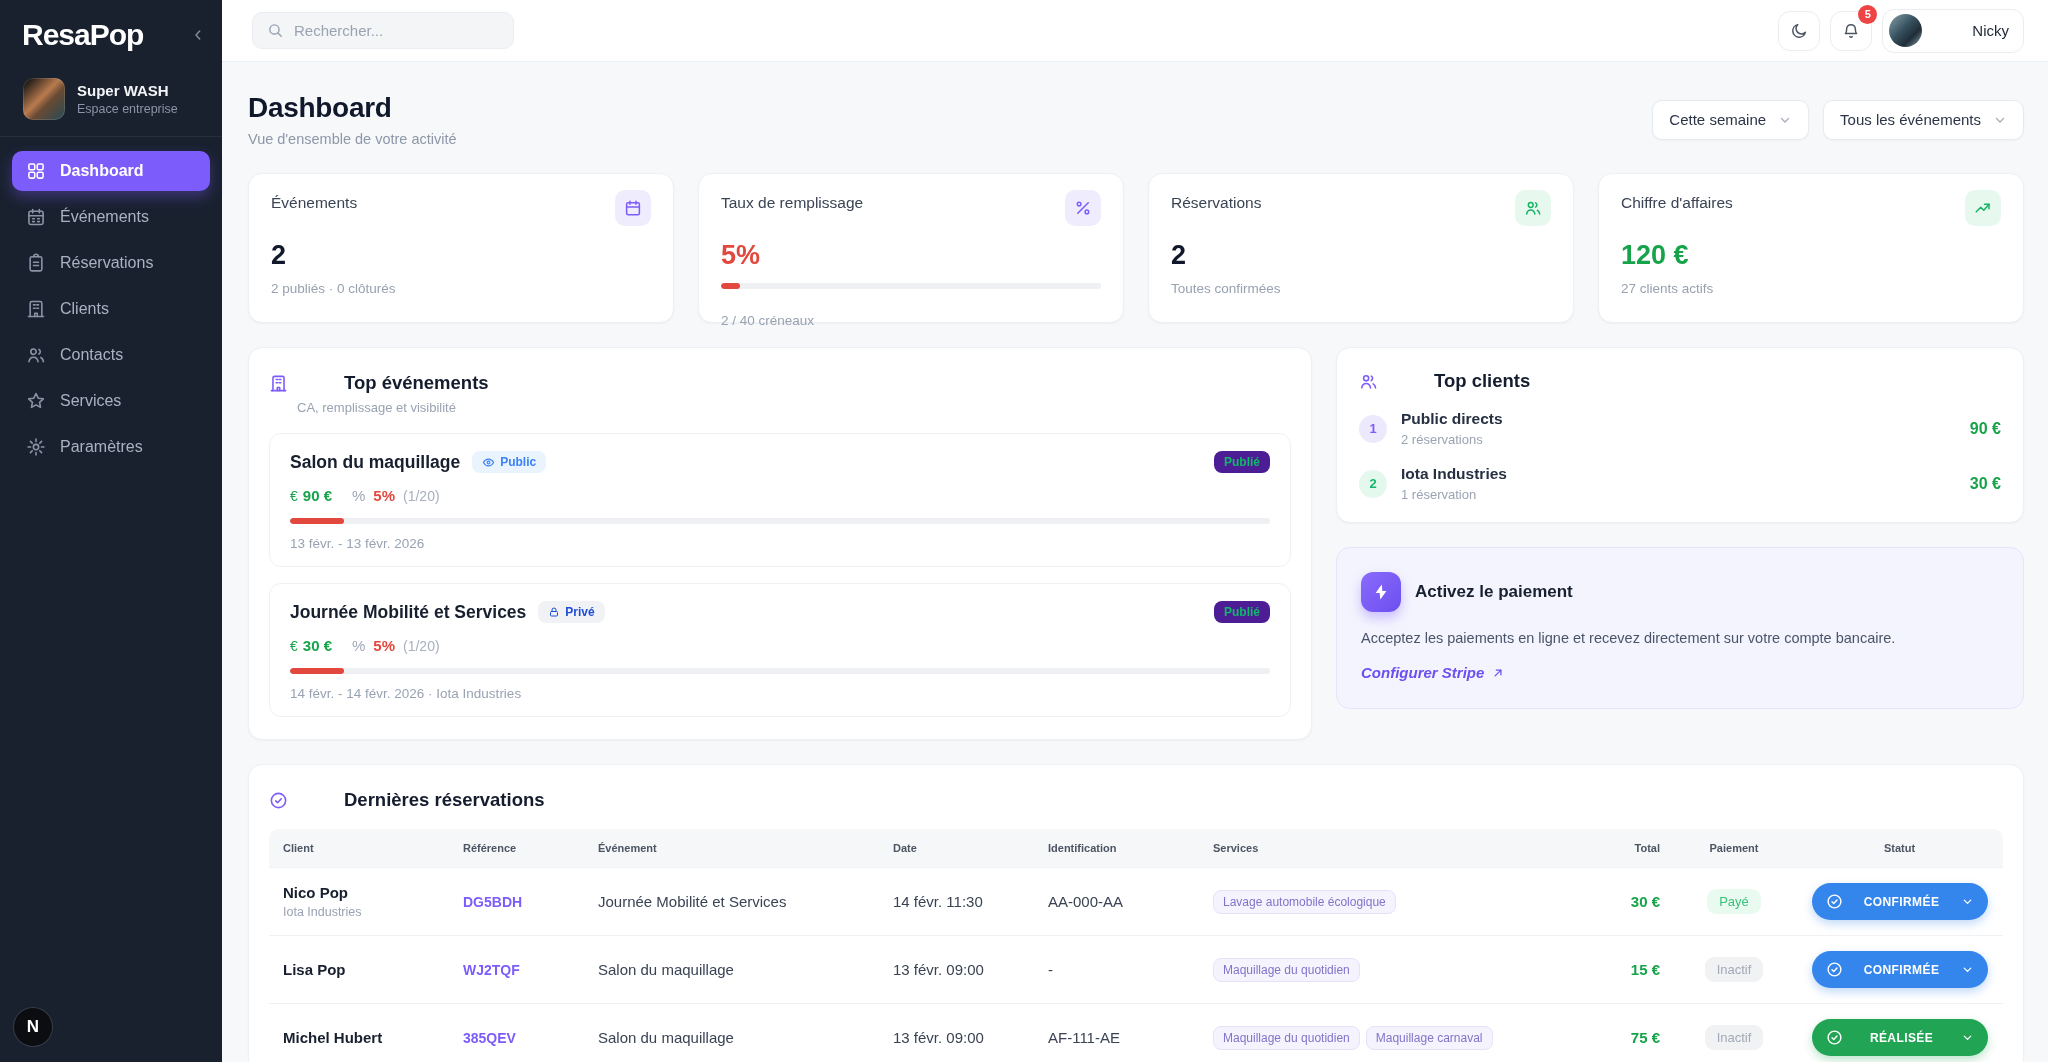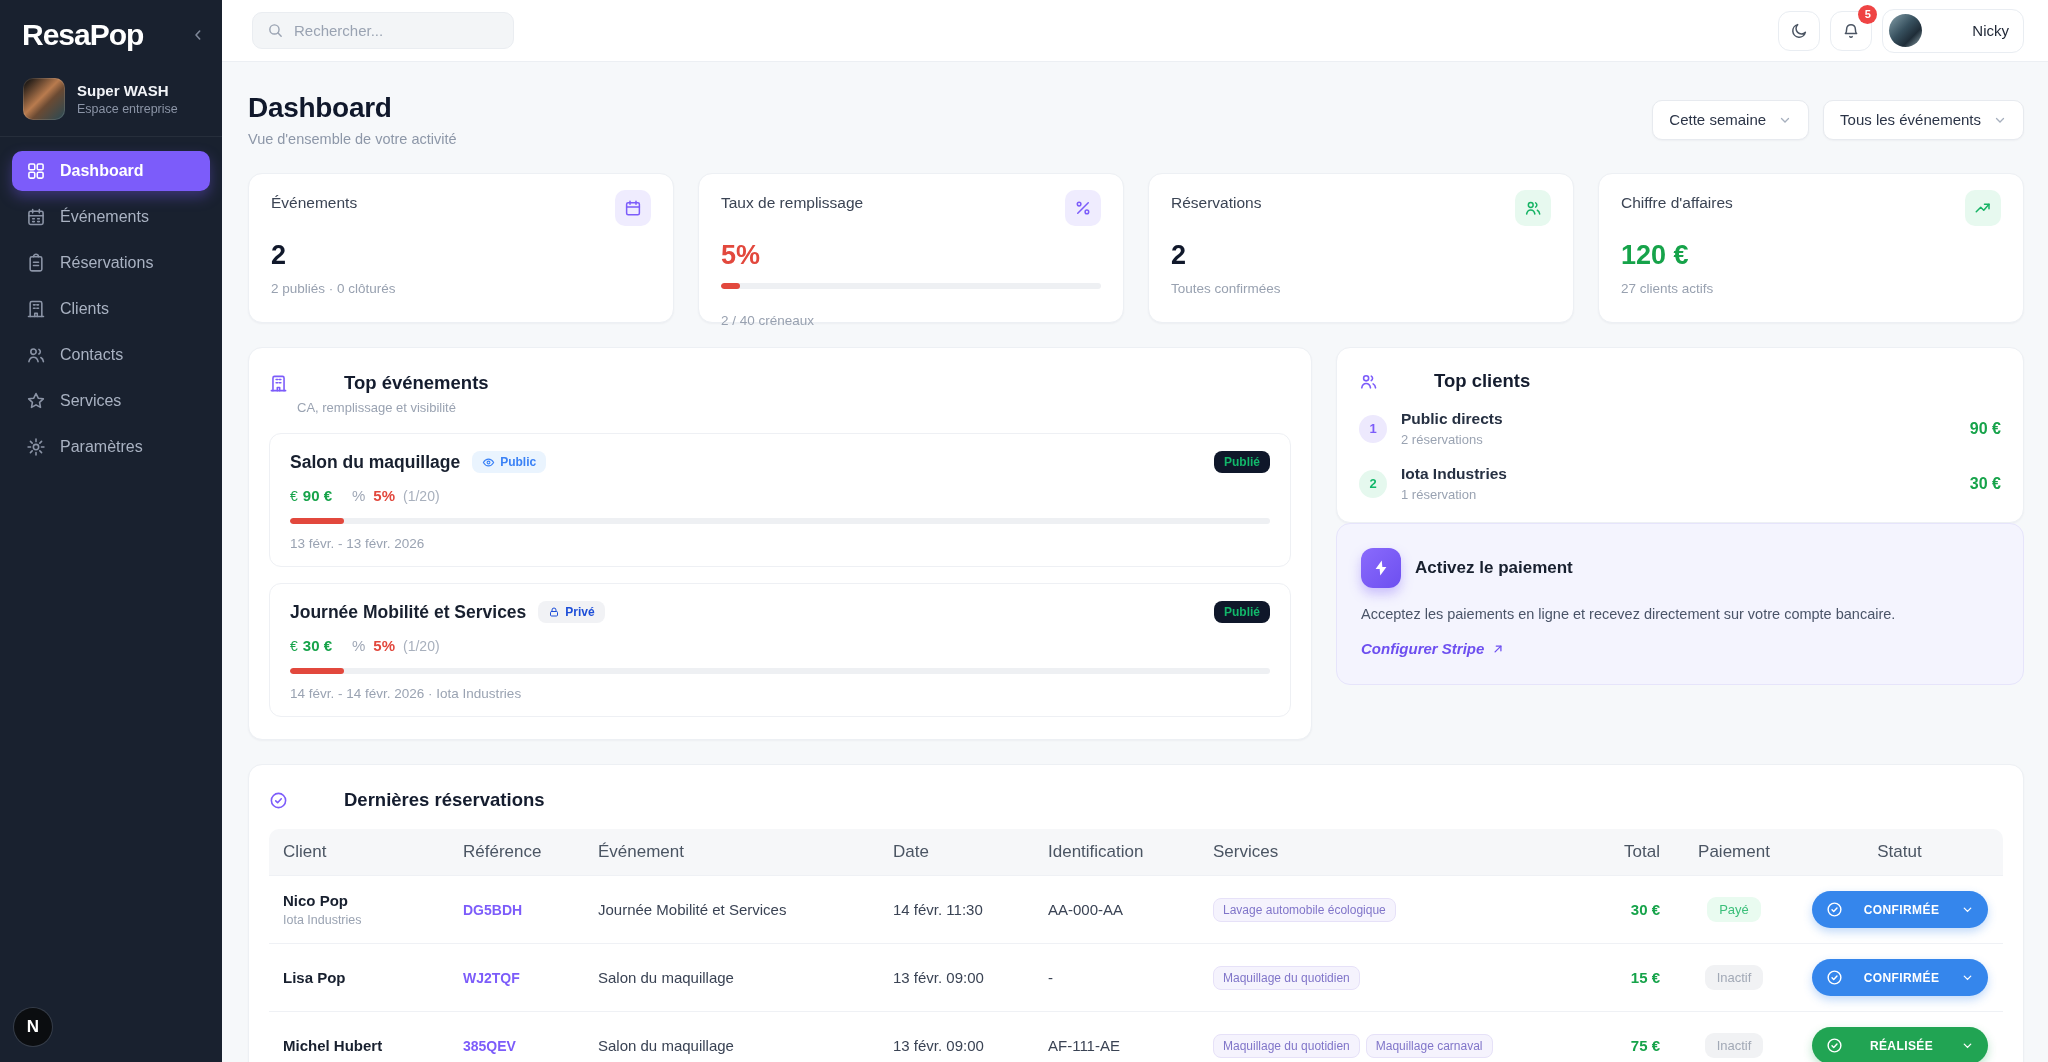--- a/index.html
+++ b/index.html
@@ -85,7 +85,7 @@
   .event-item .progress { margin-top:14px; }
   .event-dates { font-size:13.5px; color:#9AA3B2; margin-top:12px; }
 
-  .right-col { display:flex; flex-direction:column; }
+  .right-col { display:flex; flex-direction:column; gap:24px; }
   .top-clients { padding:22px 22px 20px 22px; }
   .client-row { display:flex; align-items:center; gap:14px; margin-top:18px; }
   .rank { width:28px; height:28px; border-radius:50%; display:flex; align-items:center; justify-content:center; font-size:13px; font-weight:700; }

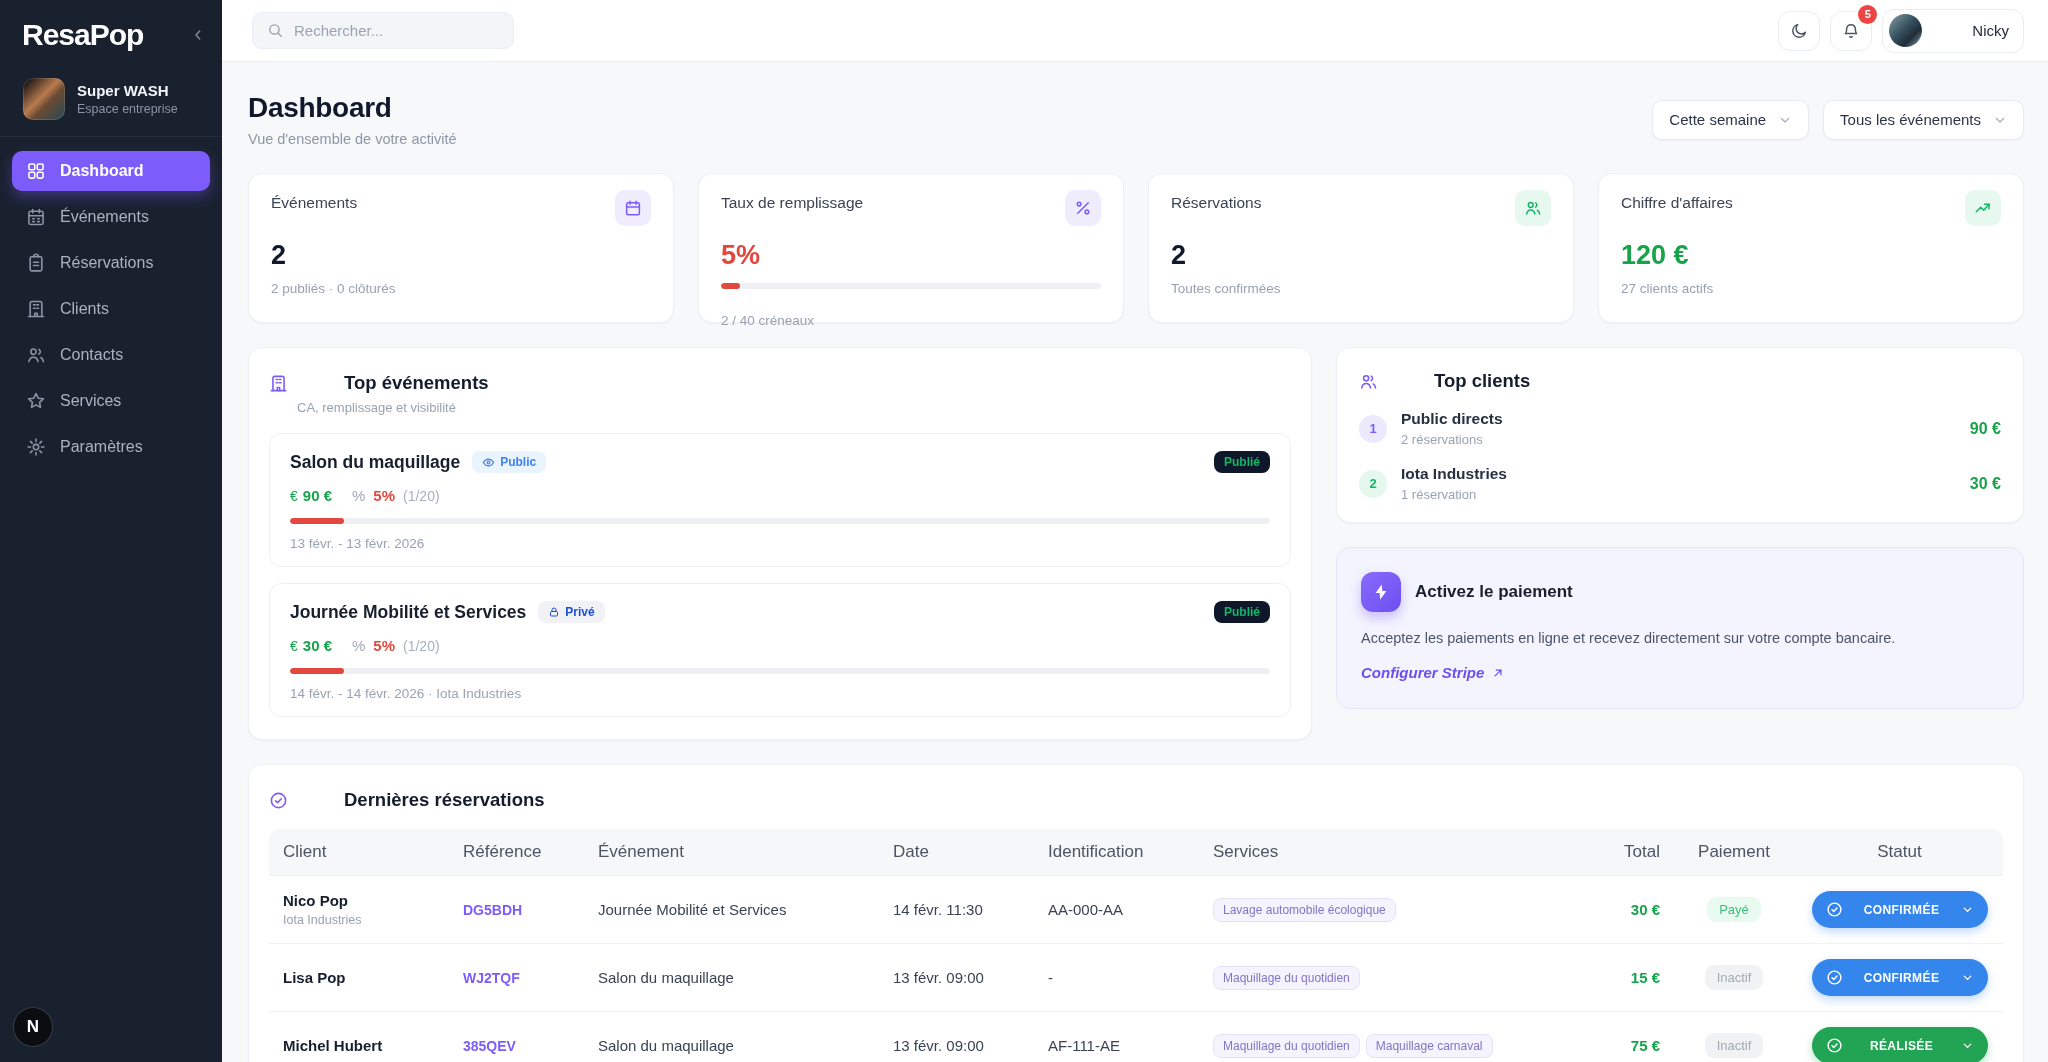--- a/index.html
+++ b/index.html
@@ -75,7 +75,7 @@
   .tag { display:inline-flex; align-items:center; gap:5px; font-size:12px; font-weight:600; padding:4px 10px; border-radius:8px; }
   .tag-public { background:#EAF4FE; color:#3B82F6; }
   .tag-prive { background:#F1F2F5; color:#1d4ed8; }
-  .tag-publie { background:#0f172a; color:#12B76A; }
+  .tag-publie { background:#4c1d95; color:#12B76A; }
   .event-metrics { display:flex; align-items:center; gap:8px; margin-top:14px; font-size:15px; }
   .m-euro { color:#16A34A; display:flex; align-items:center; gap:5px; font-weight:700; }
   .m-euro .sym { font-size:14px; font-weight:400; }

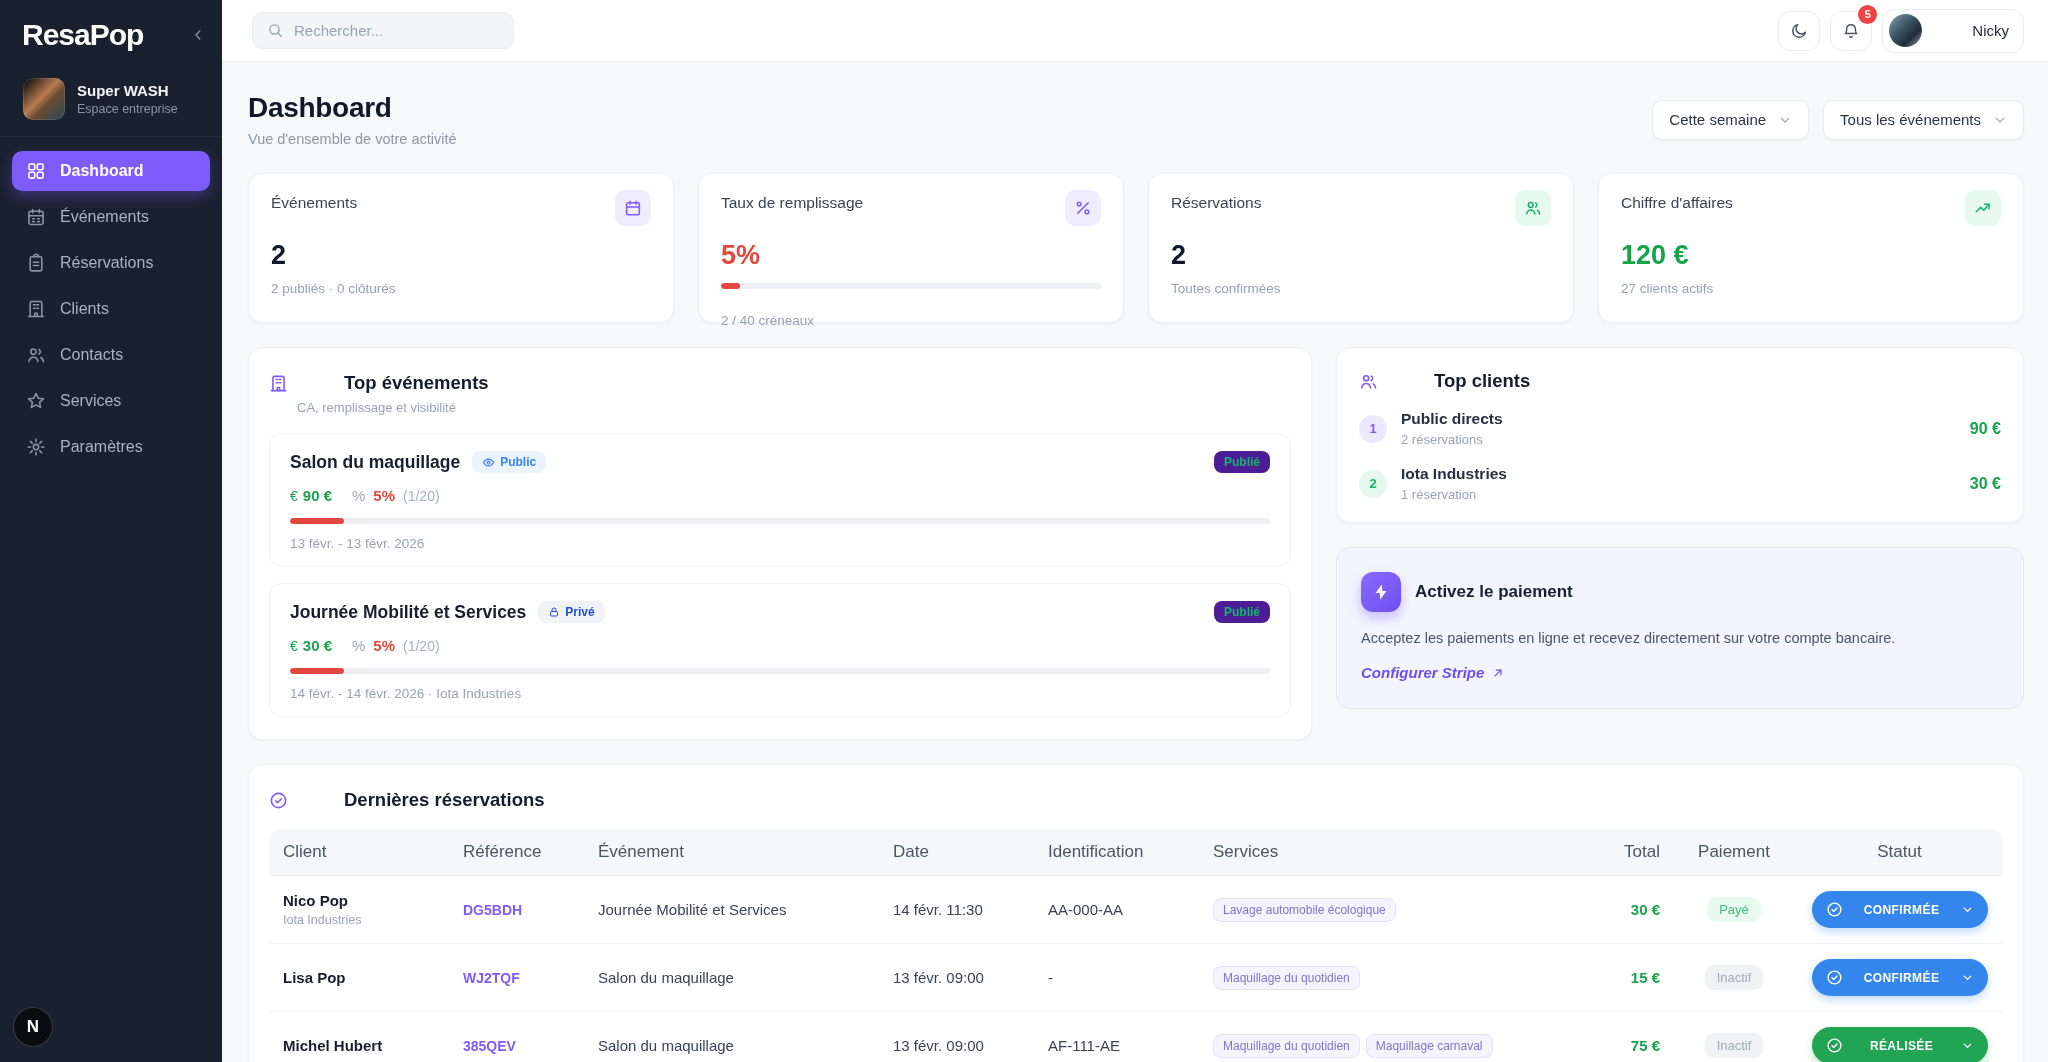--- a/index.html
+++ b/index.html
@@ -107,7 +107,7 @@
   .reservations { padding:24px 20px 4px 20px; margin-bottom:22px; }
   .tbl-wrap { margin-top:18px; border-radius:10px; overflow:hidden; }
   table { width:100%; border-collapse:collapse; table-layout:fixed; }
-  thead th { background:#F6F7F9; color:#4B5563; font-size:17px; font-weight:400; text-align:left; padding:13px 14px; }
+  thead th { background:#F6F7F9; color:#4B5563; font-size:11px; font-weight:700; text-align:left; padding:13px 14px; }
   tbody td { padding:15px 14px; border-top:1px solid #EFF1F5; font-size:15px; color:#3A4354; vertical-align:middle; background:#fff; }
   col.c-client{width:180px;} col.c-ref{width:135px;} col.c-event{width:295px;} col.c-date{width:155px;}
   col.c-id{width:165px;} col.c-serv{width:390px;} col.c-total{width:85px;} col.c-pay{width:120px;} col.c-status{width:211px;}

